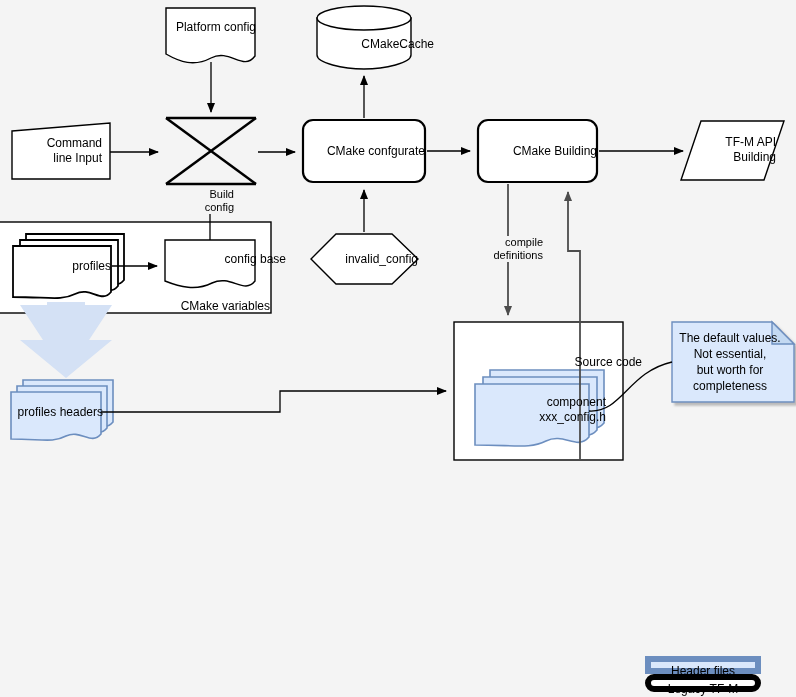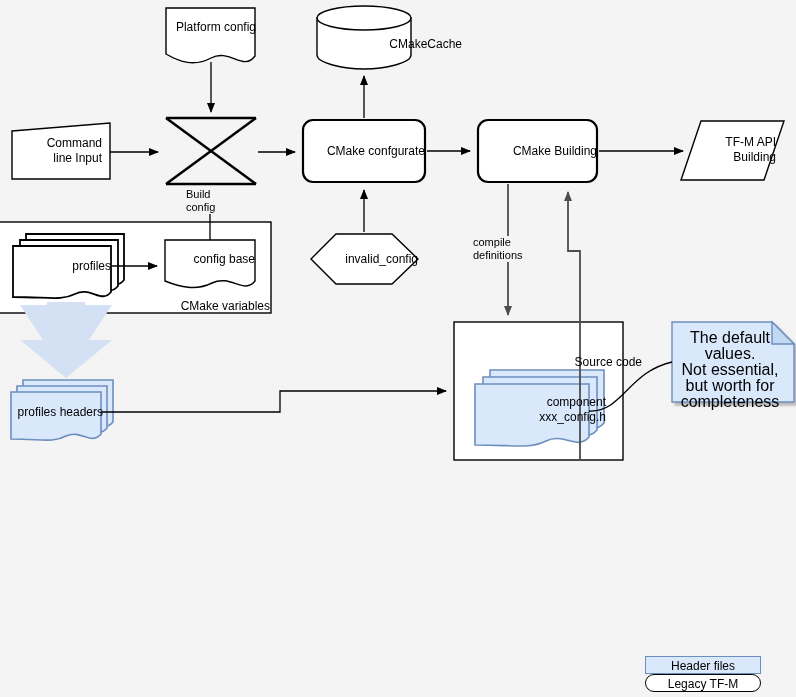--- a/index.html
+++ b/index.html
@@ -148,7 +148,7 @@
 
 <div class="node-label" style="left:166px; top:20px; width:90px;">Platform config</div>
 
-<div class="node-label" style="left:317px; top:37px; width:117px;padding-left:28px;">CMakeCache</div>
+<div class="node-label" style="left:317px; top:37px; width:117px;">CMakeCache</div>
 
 <div class="node-label" style="left:12px; top:136px; width:90px;">Command
 line Input</div>

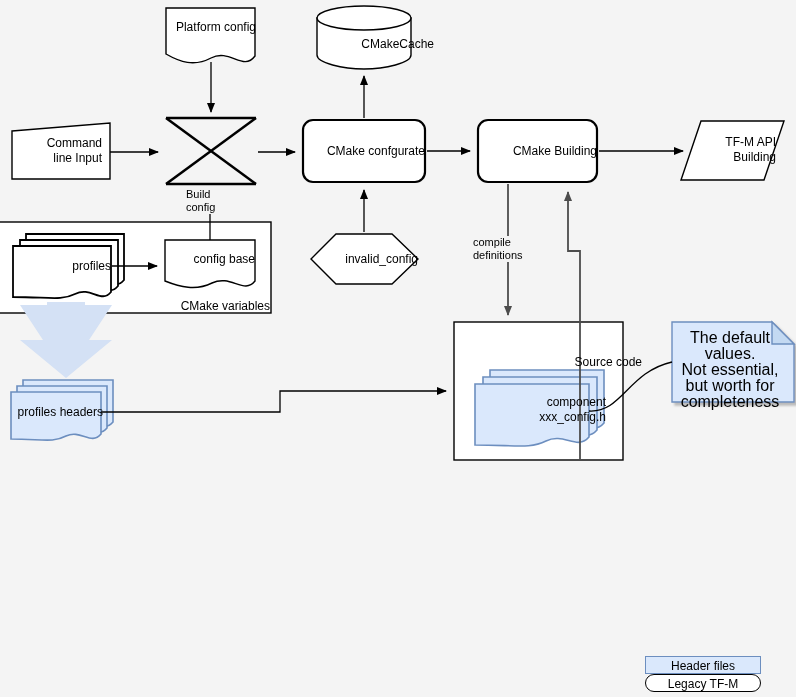--- a/index.html
+++ b/index.html
@@ -41,7 +41,7 @@
   .edge-label {
     position: absolute;
     font-size: 11px;
-    text-align: left;
+    text-align: right;
     line-height: 13px;
     background: #f4f4f4;
     color: #000;

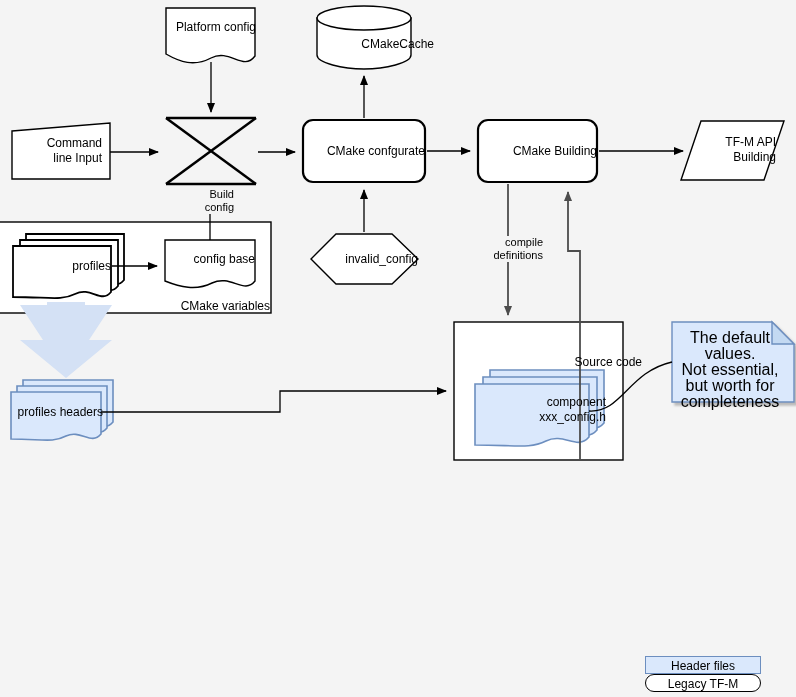--- a/index.html
+++ b/index.html
@@ -164,7 +164,7 @@
 
 <div class="node-label" style="left:13px; top:259px; width:98px;">profiles</div>
 
-<div class="node-label" style="left:165px; top:252px; width:90px;">config base</div>
+<div class="node-label" style="left:165px; top:252px; width:90px;padding-left:31px;">config base</div>
 
 <div class="node-label" style="left:0px; top:299px; width:270px;">CMake variables</div>
 

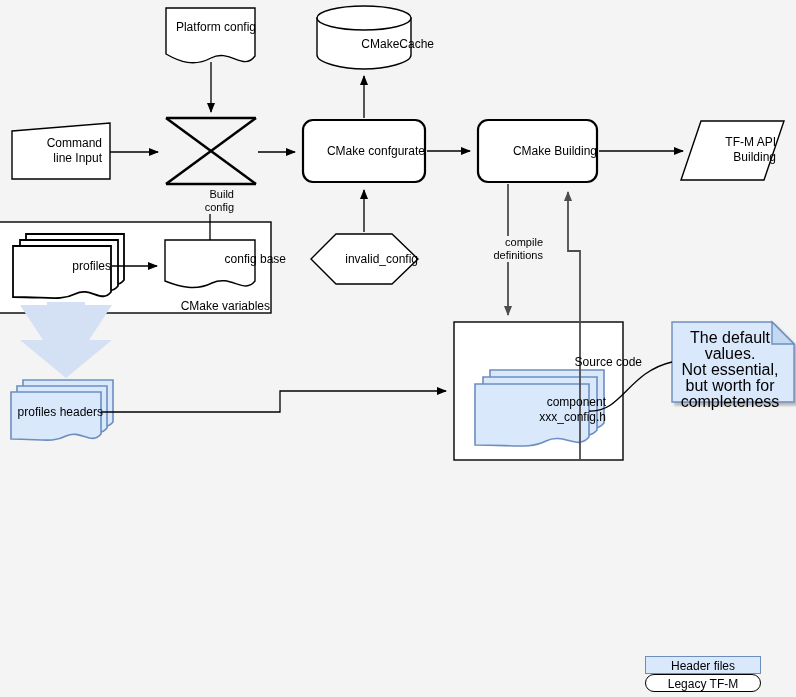--- a/index.html
+++ b/index.html
@@ -49,7 +49,7 @@
   }
   .note-label {
     position: absolute;
-    font-size: 16px;
+    font-size: 12px;
     text-align: center;
     line-height: 16px;
     color: #000;

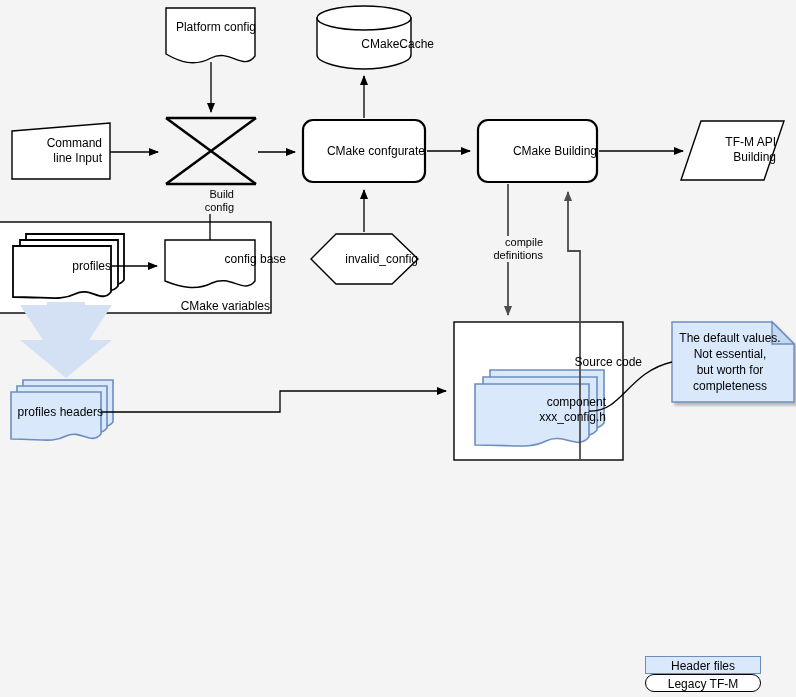--- a/index.html
+++ b/index.html
@@ -31,7 +31,7 @@
   }
   .legend-box {
     position: absolute;
-    border: 1px solid #f97316;
+    border: 6px solid #f97316;
     font-size: 12px;
     text-align: center;
     line-height: 18px;

